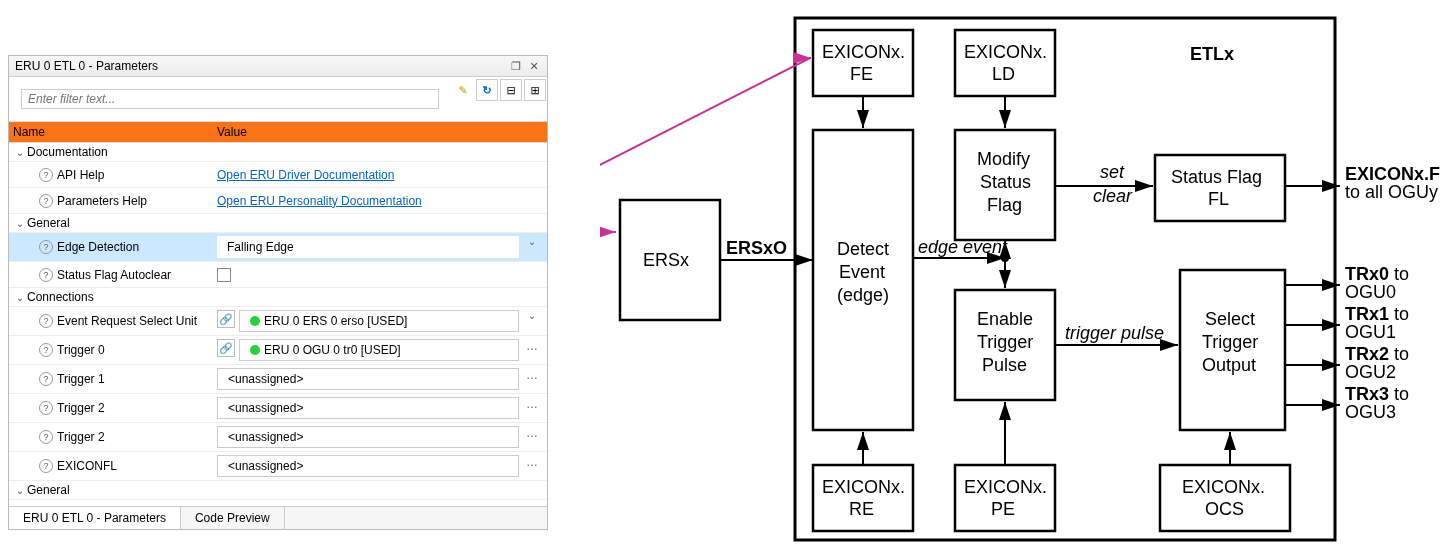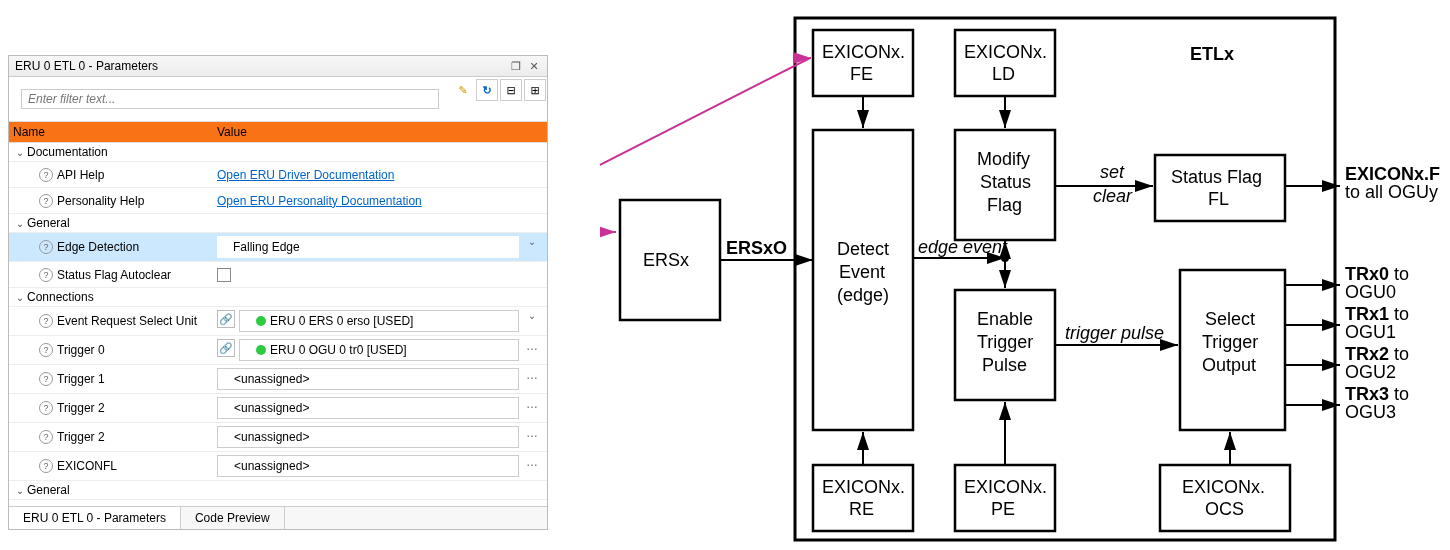--- a/index.html
+++ b/index.html
@@ -87,7 +87,7 @@
     <div class="item-row">
       <div class="item-name">
           <span class="q-icon">?</span>
-          <span>Personality Help</span>
+          <span>Parameters Help</span>
         </div>
       <div class="item-value">
           <span class="link">Open ERU Personality Documentation</span>

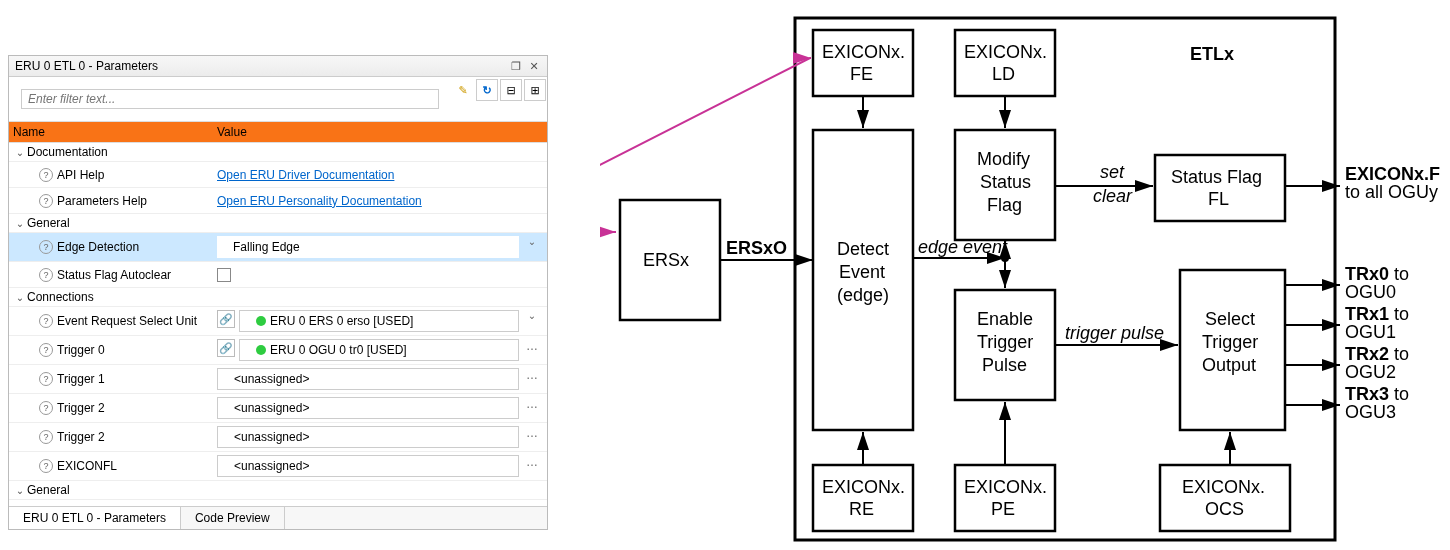--- a/index.html
+++ b/index.html
@@ -24,7 +24,7 @@
 .q-icon { width: 14px; height: 14px; border: 1px solid #999; border-radius: 50%; display: inline-flex; align-items: center; justify-content: center; font-size: 9px; color: #666; }
 .item-value { flex: 1; padding-right: 6px; display: flex; gap: 4px; position: relative; }
 .link { color: #0066cc; text-decoration: underline; cursor: pointer; }
-.val-box { flex: 1; border: 1px solid #ccc; padding: 2px 16px; background: #fff; display: flex; align-items: center; gap: 4px; min-height: 22px; }
+.val-box { flex: 1; border: 1px solid #ccc; padding: 2px 10px; background: #fff; display: flex; align-items: center; gap: 4px; min-height: 22px; }
 .val-box.noborder { border: none; }
 .val-drop { width: 18px; text-align: center; color: #666; font-size: 10px; cursor: pointer; }
 .val-ell { width: 18px; text-align: center; color: #666; cursor: pointer; }

